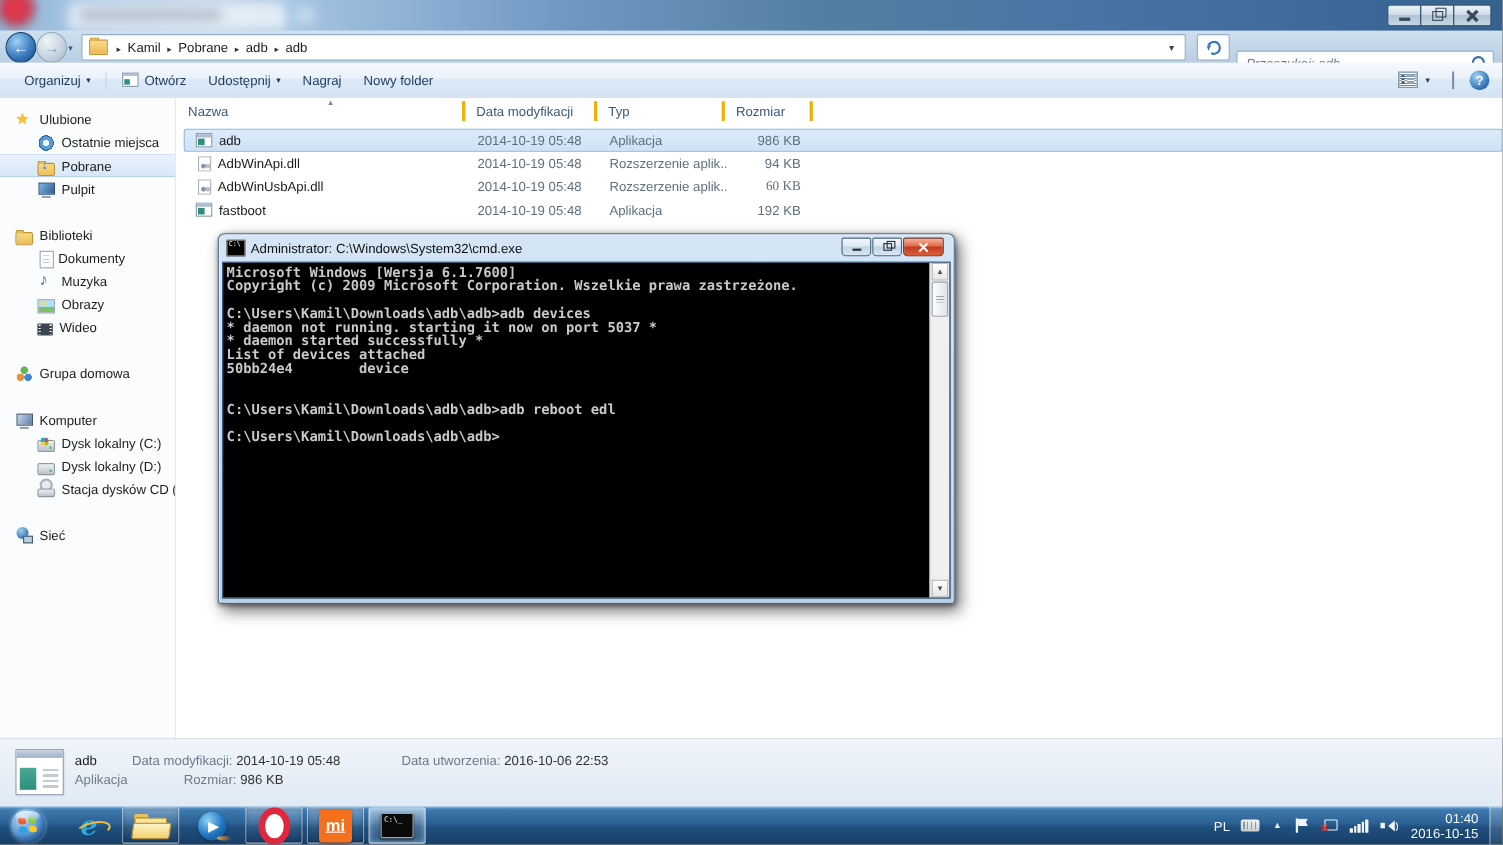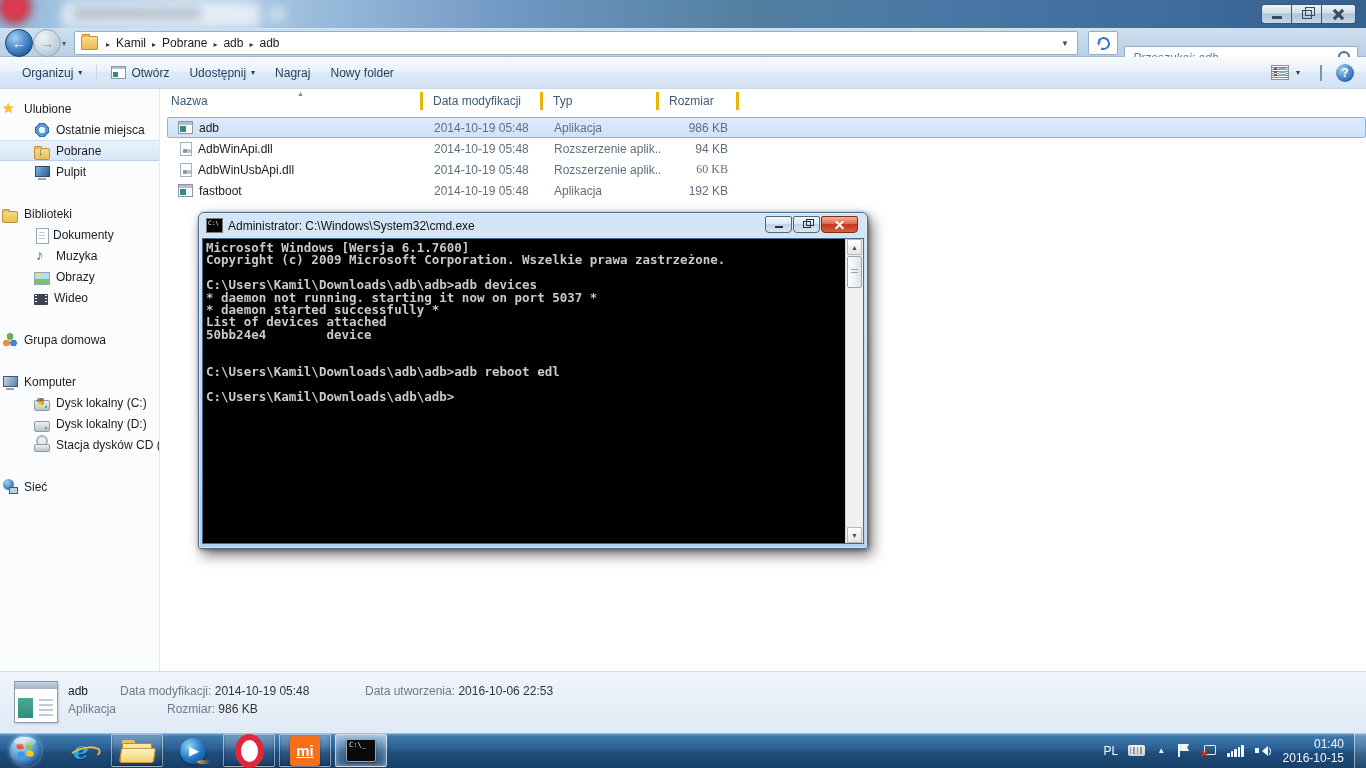--- a/index.html
+++ b/index.html
@@ -72,7 +72,7 @@
   .main{position:absolute;left:0;top:89px;right:0;bottom:61px;background:#fff;}
   .sidebar{position:absolute;left:0;top:0;bottom:0;width:160px;background:#fbfcfe;border-right:1px solid #e4e9f0;padding-top:9px;box-sizing:border-box;overflow:hidden;}
   .sb-group-h,.sb-item{display:flex;align-items:center;height:21px;font-size:12px;color:#1c1c1c;white-space:nowrap;cursor:default;}
-  .sb-group-h{padding-left:2px;}
+  .sb-group-h{padding-left:14px;}
   .sb-item{padding-left:34px;}
   .sb-item.sel{background:linear-gradient(#e9f2fc,#d7e7f8);border-top:1px solid #cfe0f2;border-bottom:1px solid #b8d2ec;height:19px;}
   .sb-gap{height:21px;}

